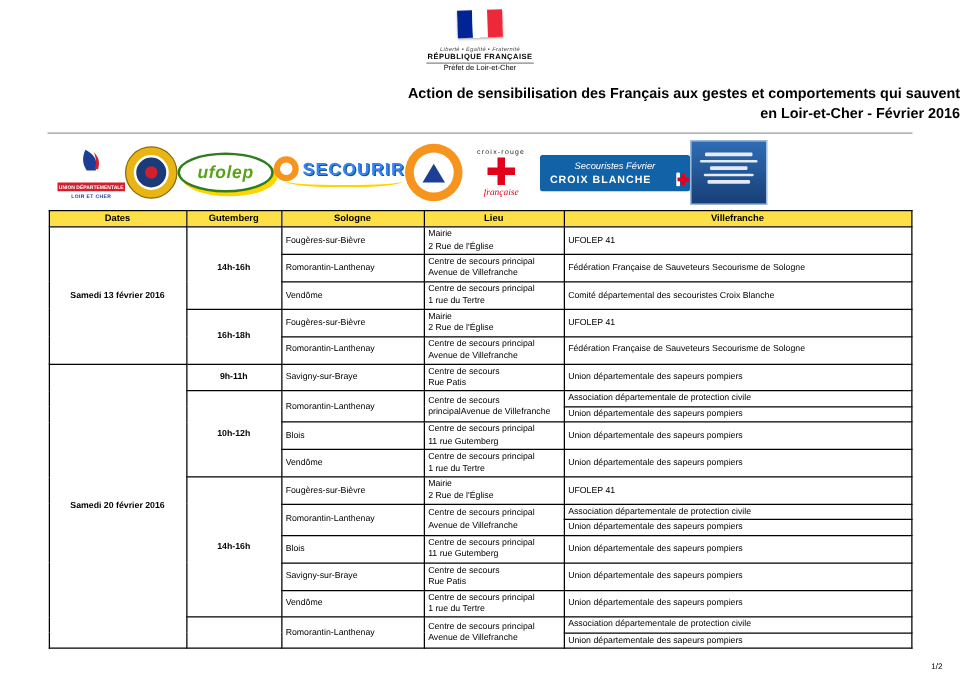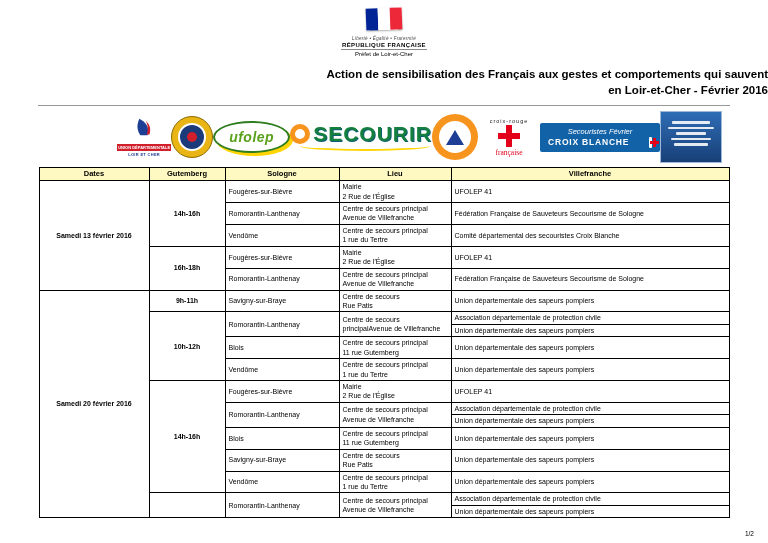--- a/index.html
+++ b/index.html
@@ -21,7 +21,7 @@
   .rule{border-top:1px solid #999;margin:7px 38px 0}
 
   
-  .logos{display:flex;align-items:center;justify-content:flex-end;margin:3px 46px 2px;height:56px}
+  .logos{display:flex;align-items:center;justify-content:flex-start;margin:3px 46px 2px;height:56px}
   .lg-pompiers{text-align:center;width:54px}
   .pp-banner{background:#d21f2c;color:#fff;font-size:4px;font-weight:bold;padding:1px 0;margin-top:1px;white-space:nowrap}
   .pp-region{font-size:4px;color:#1d3e94;font-weight:bold;margin-top:1px;letter-spacing:.3px}

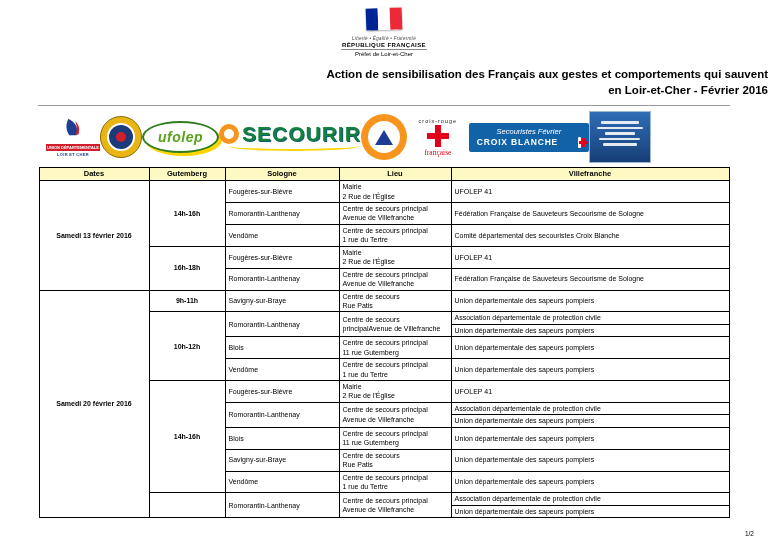--- a/index.html
+++ b/index.html
@@ -35,7 +35,7 @@
 
   .lg-secourir{display:flex;align-items:center;gap:3px;position:relative;padding-bottom:7px}
   .buoy{width:20px;height:20px;border-radius:50%;border:5px solid #f7941d;background:#fff;display:inline-block}
-  .secourir-text{font-size:21px;font-weight:bold;color:#15803d;letter-spacing:1px;text-shadow:1px 1px 0 #0d5f74}
+  .secourir-text{font-size:14px;font-weight:bold;color:#3b82f6;letter-spacing:1px;text-shadow:1px 1px 0 #0d5f74}
   .lg-secourir::after{content:"";position:absolute;left:10px;right:2px;bottom:2px;height:8px;border-bottom:2.5px solid #ffd400;border-radius:50%}
 
   .pc-outer{width:46px;height:46px;border-radius:50%;background:#f7941d;display:flex;align-items:center;justify-content:center}

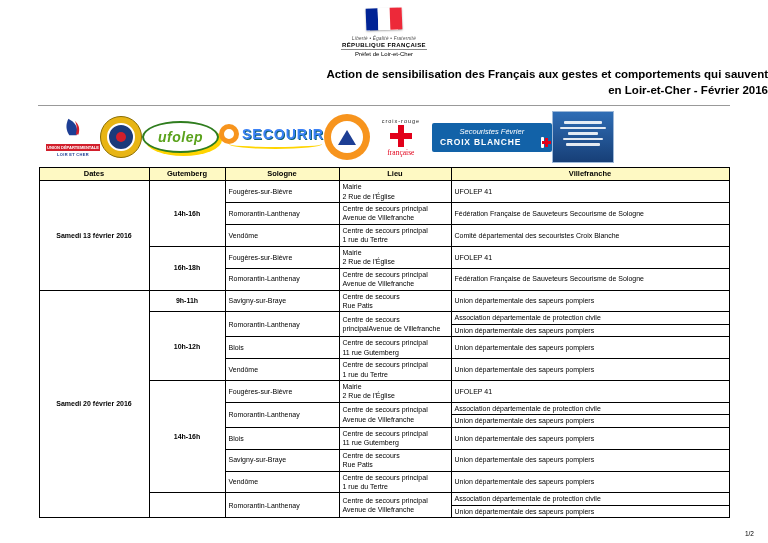--- a/index.html
+++ b/index.html
@@ -48,7 +48,7 @@
   .cr-cross span{position:absolute;background:#e2001a}
   .cr-cross span:first-child{left:8px;top:0;width:6px;height:22px}
   .cr-cross span:last-child{top:8px;left:0;width:22px;height:6px}
-  .cr-script{font-family:"Liberation Serif",serif;color:#e2001a;font-size:7.5px}
+  .cr-script{font-family:"Liberation Serif",serif;font-style:italic;color:#e2001a;font-size:7.5px}
 
   .lg-croixblanche{background:#1262a8;color:#fff;padding:4px 8px;width:120px;border-radius:2px}
   .cb-line1{font-style:italic;font-size:7.5px;text-align:center}

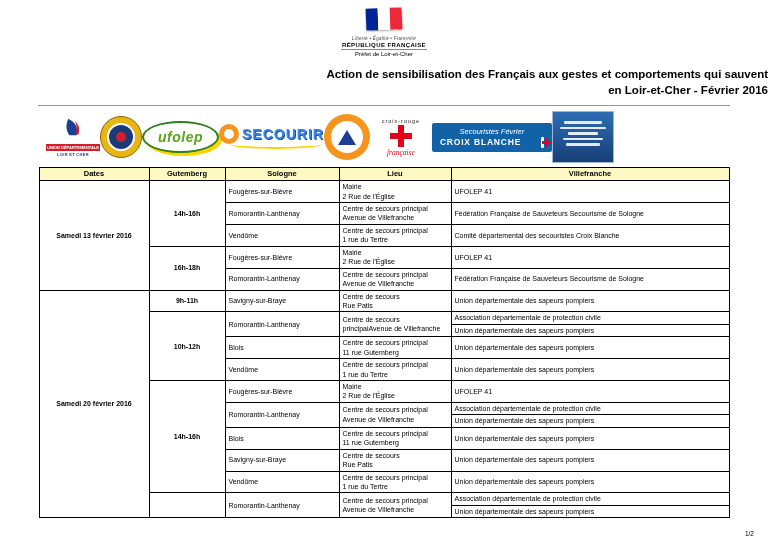--- a/index.html
+++ b/index.html
@@ -65,7 +65,7 @@
   
   .schedule{width:690px;margin:2px auto 0;border-collapse:collapse;table-layout:fixed}
   .schedule th,.schedule td{border:1px solid #000;font-size:7px;line-height:1.35;padding:1px 3px;vertical-align:middle;overflow:hidden}
-  .schedule th{background:#fef9c3;font-weight:bold;text-align:center;height:12px;font-size:7.5px}
+  .schedule th{background:#fde047;font-weight:bold;text-align:center;height:12px;font-size:7.5px}
   .col-dates,.col-horaires{font-weight:bold;text-align:center}
 
   .pagenum{position:absolute;right:14px;bottom:6px;font-size:6.5px}

